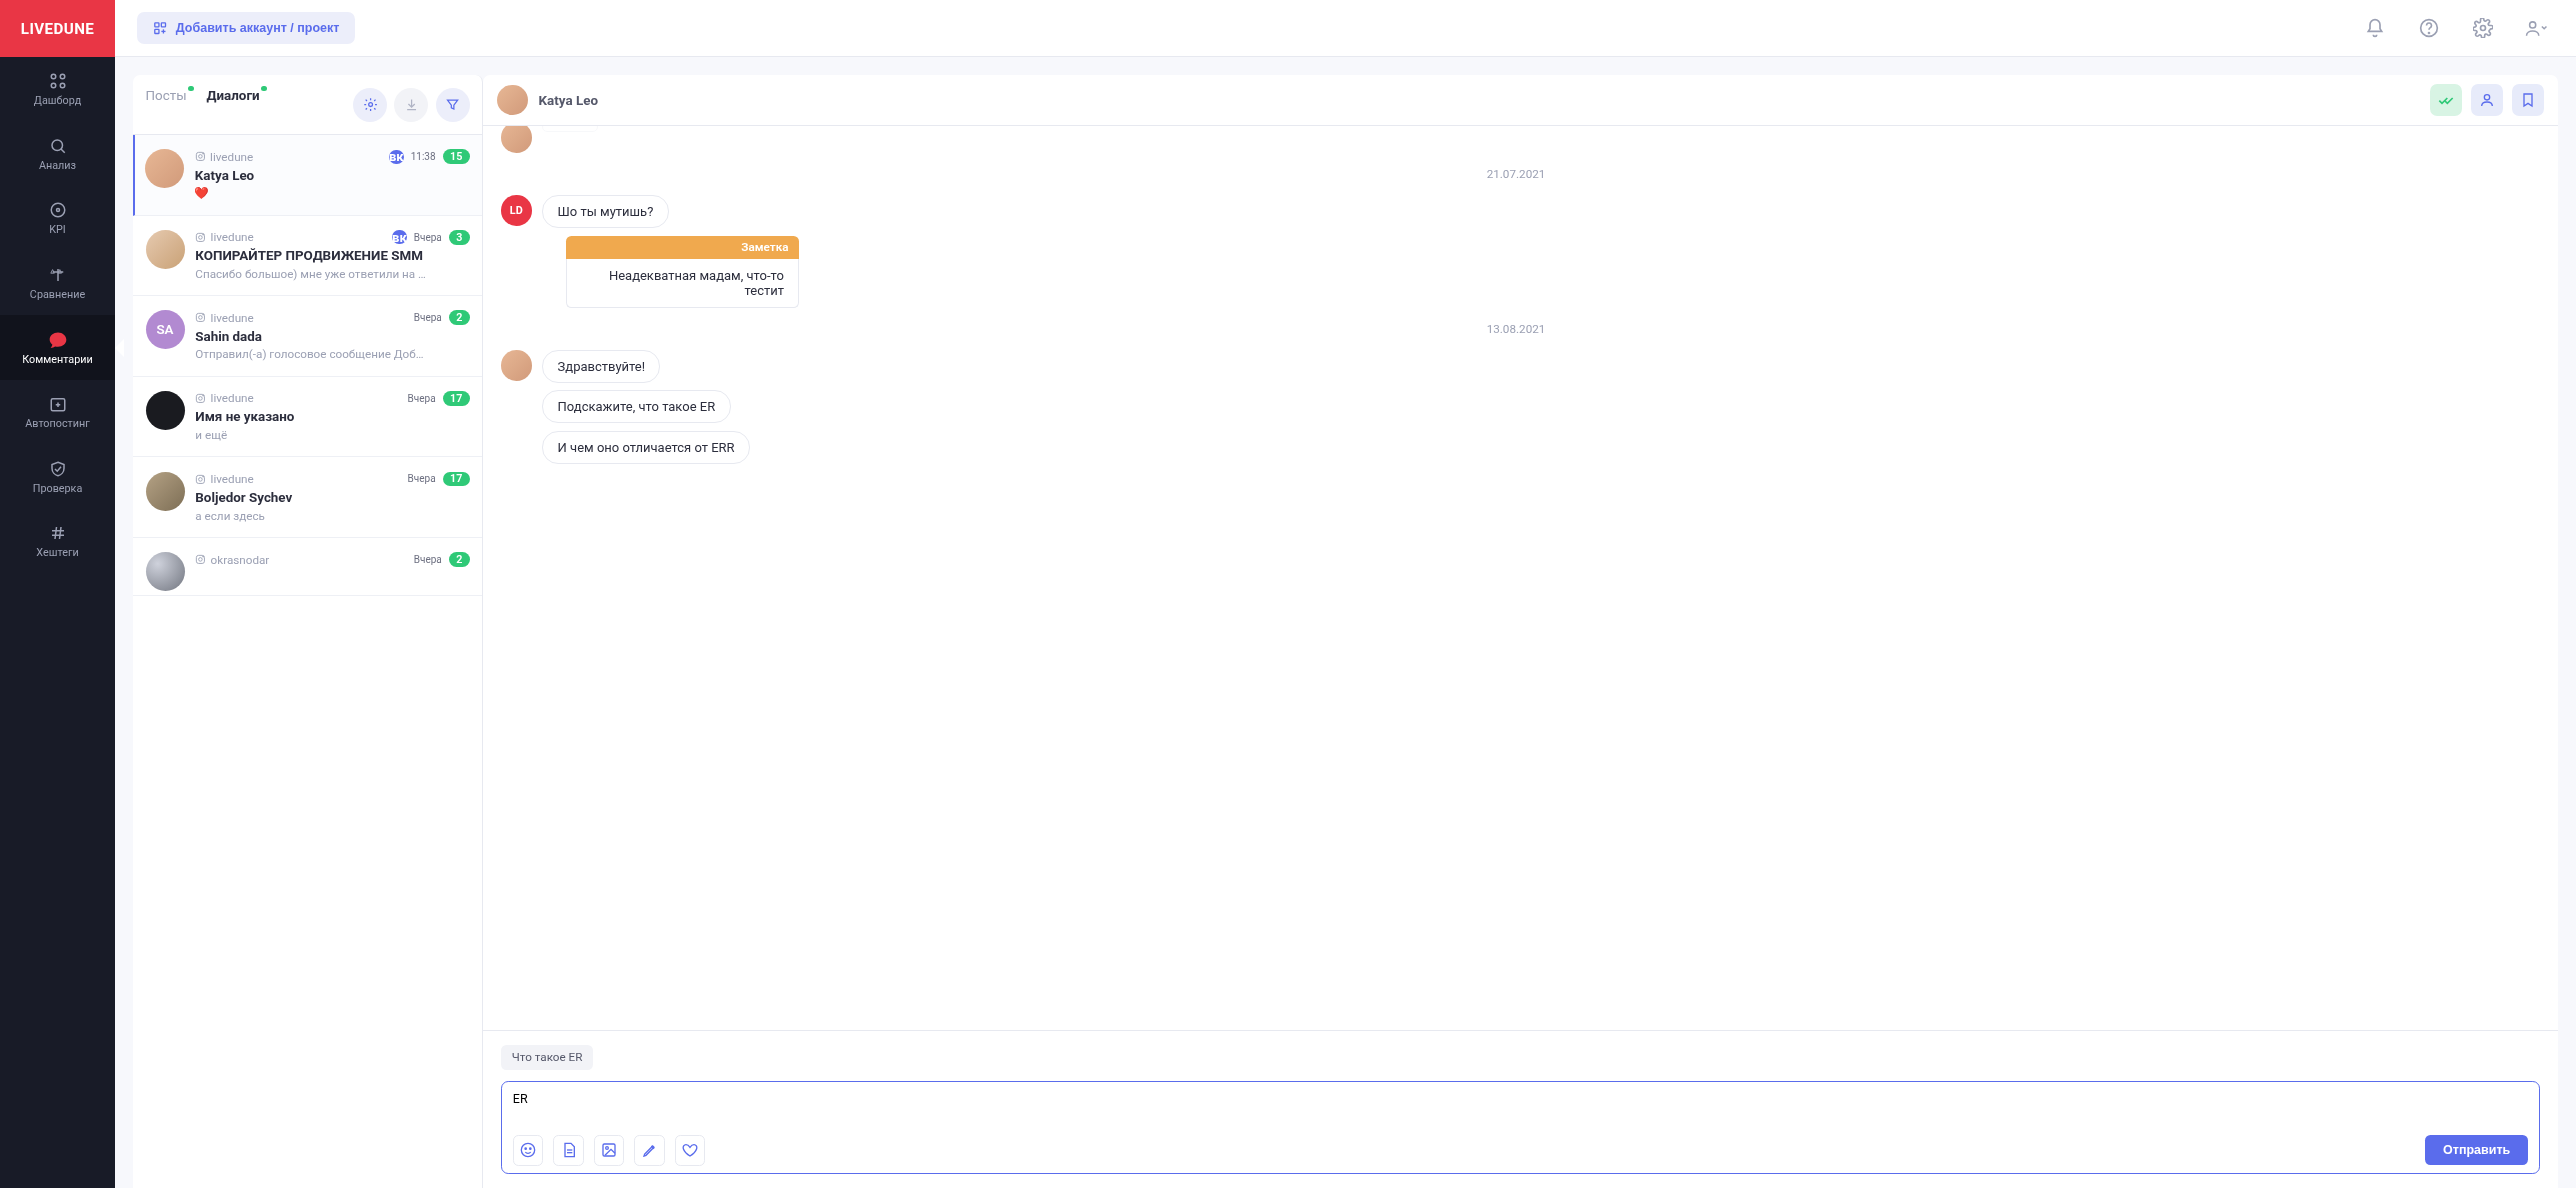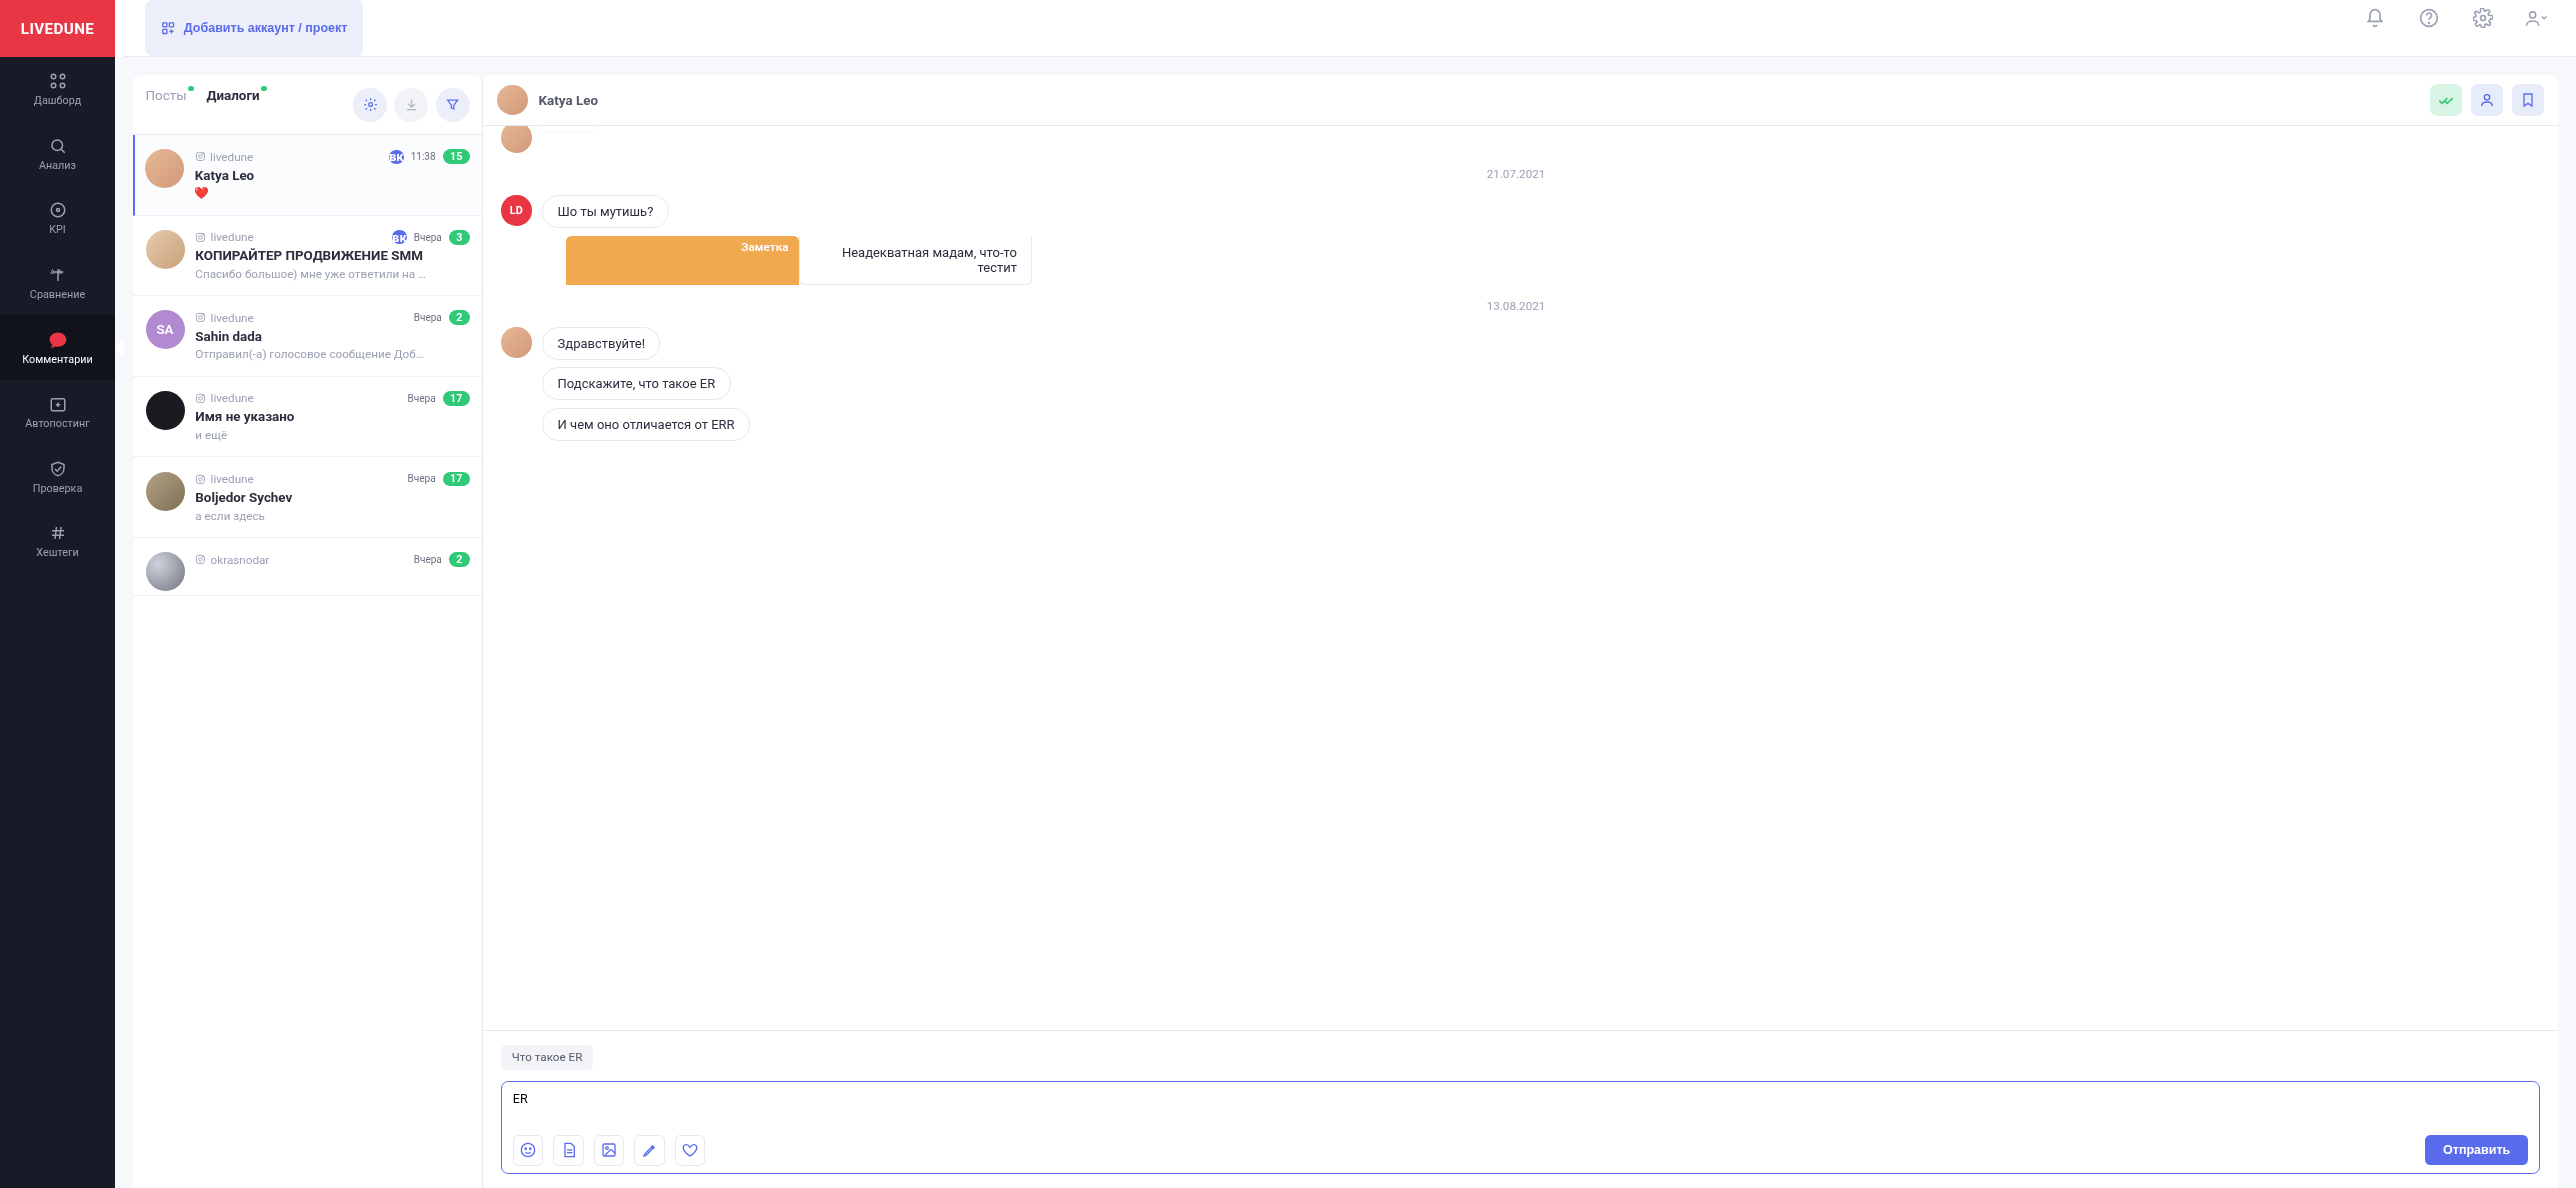--- a/index.html
+++ b/index.html
@@ -51,9 +51,9 @@
   height: 57px;
   border-bottom: 0.9px solid #e7e9f0;
   display: flex;
+  align-items: center;
   padding: 0 21.5px;
   gap: 18px;
-  margin-left: 8px;
 }
 .add-account-btn {
   background: #eceefa;

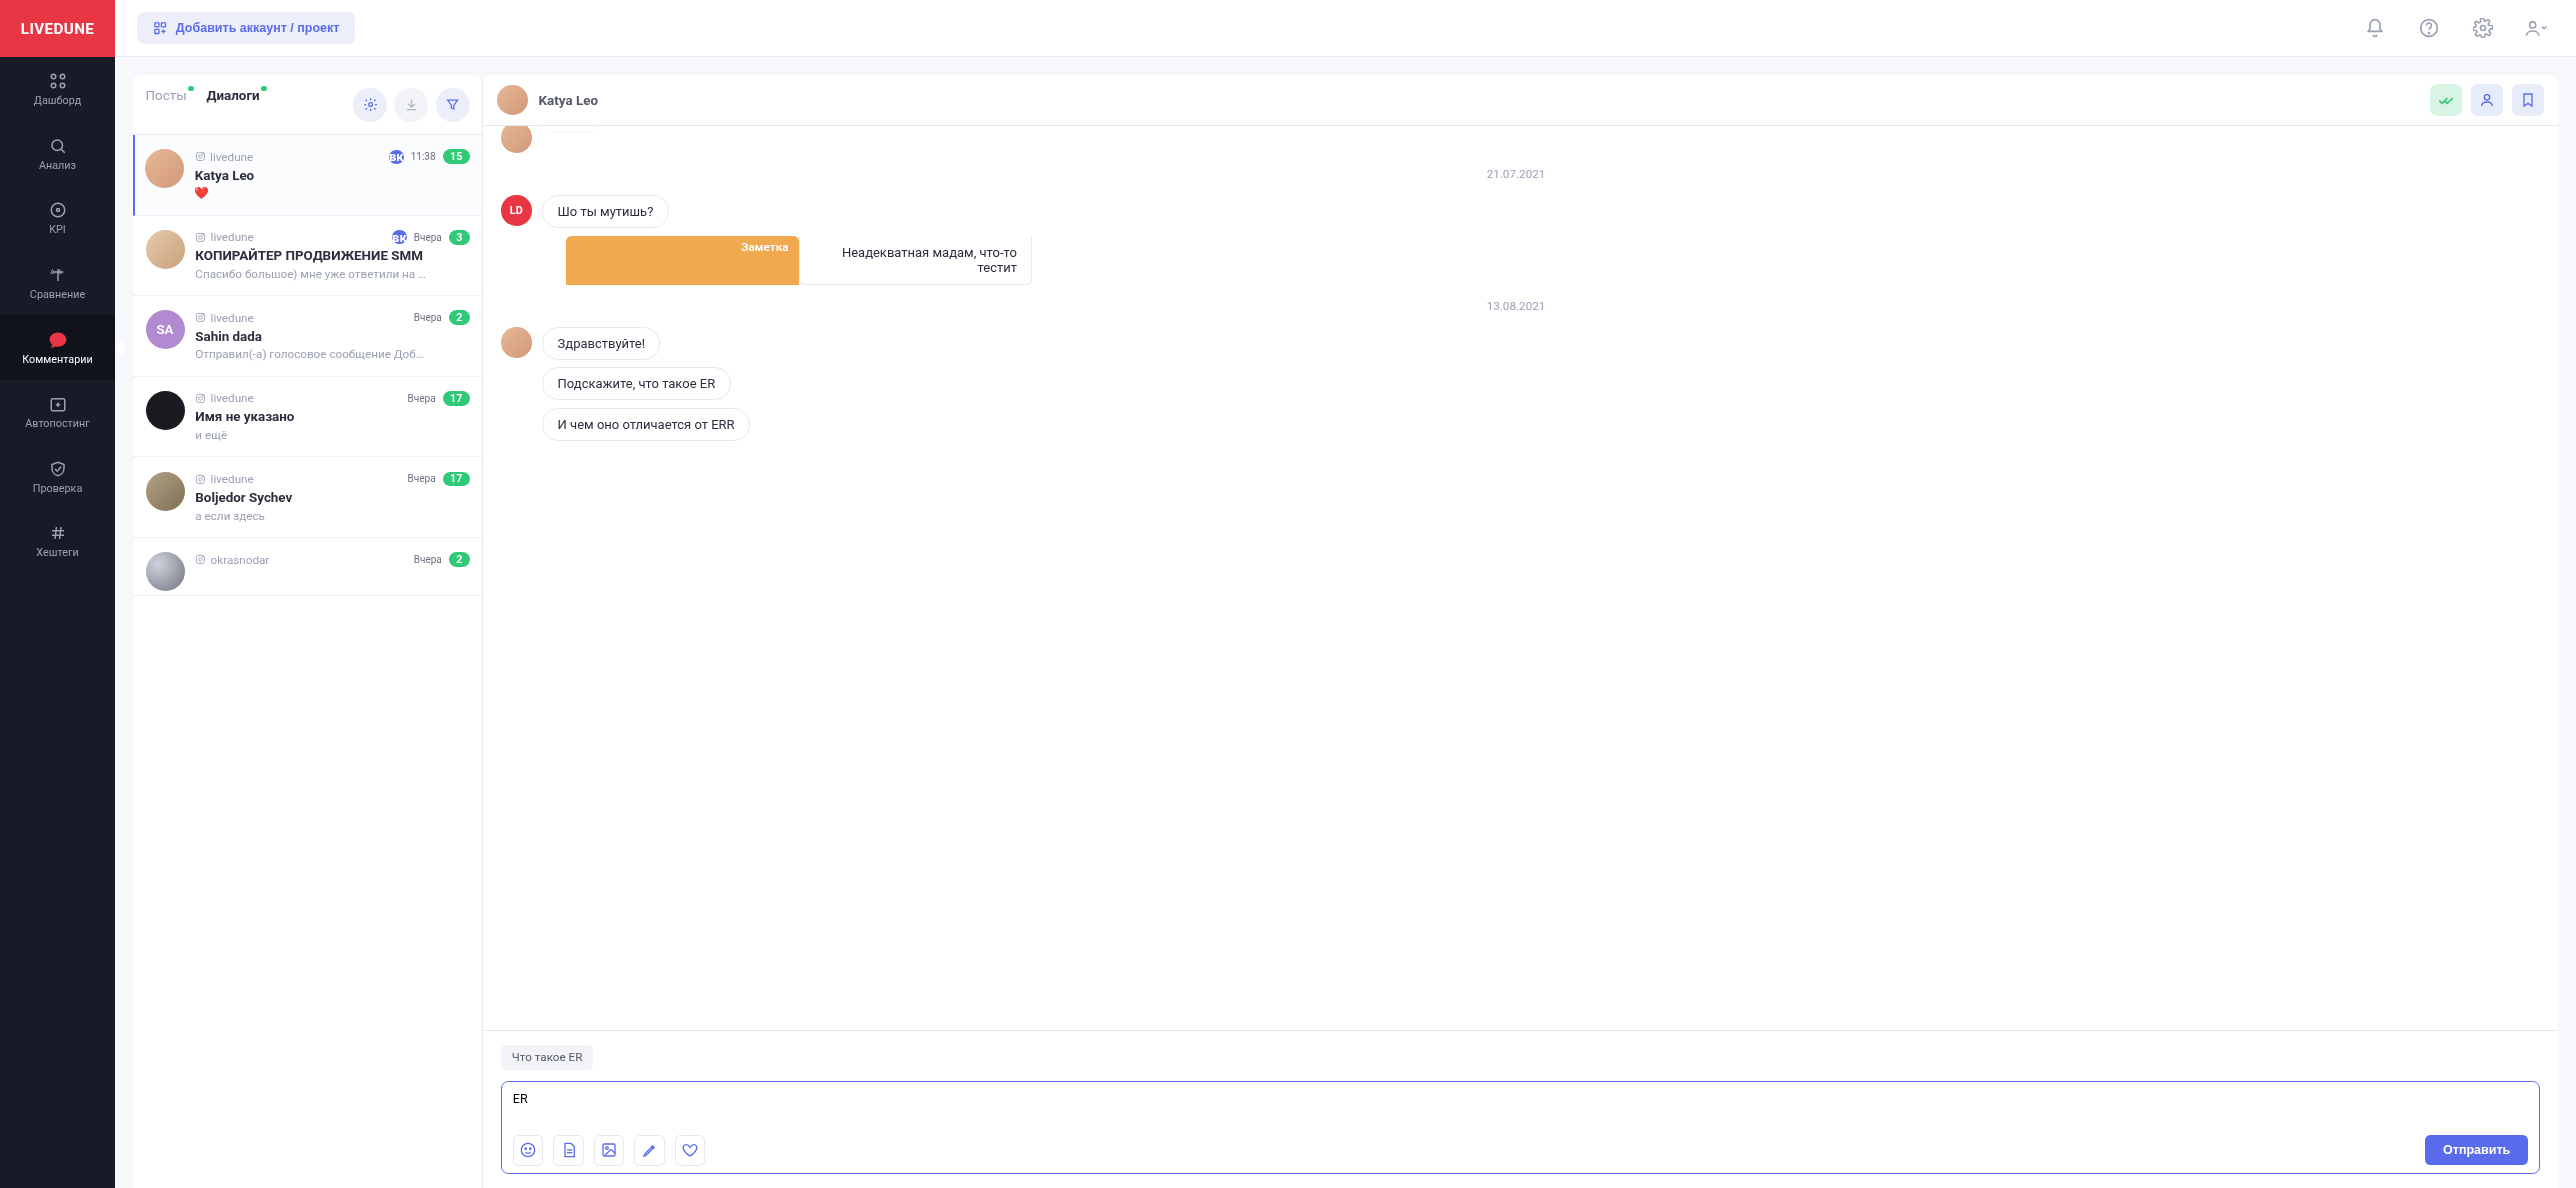--- a/index.html
+++ b/index.html
@@ -134,7 +134,7 @@
 .msg-col{display:flex;flex-direction:column;gap:7.2px;}
 .bubble{background:#fff;border:0.9px solid #e7e9f0;border-radius:16px;padding:8px 14.3px;width:fit-content;font-size:13px;color:#2c2e3d;}
 .note-tag{background:#f0a94e;color:#fff;border-radius:7.2px 7.2px 0 0;padding:4.5px 10.8px;font-size:11.7px;font-weight:600;width:fit-content;}
-.note-wrapper{display:flex;flex-direction:row;padding-left:24px;}
+.note-wrapper{display:flex;flex-direction:column;padding-left:24px;}
 .note-bubble{padding:9px 14.3px;font-size:13px;}
 .compose{border-top:0.9px solid #e7e9f0;padding:14.3px 18px;}
 .suggest{display:inline-block;background:#f2f3f7;color:#55586a;padding:5.4px 10.8px;border-radius:5.4px;font-size:11.7px;margin-bottom:10.8px;cursor:pointer;}

